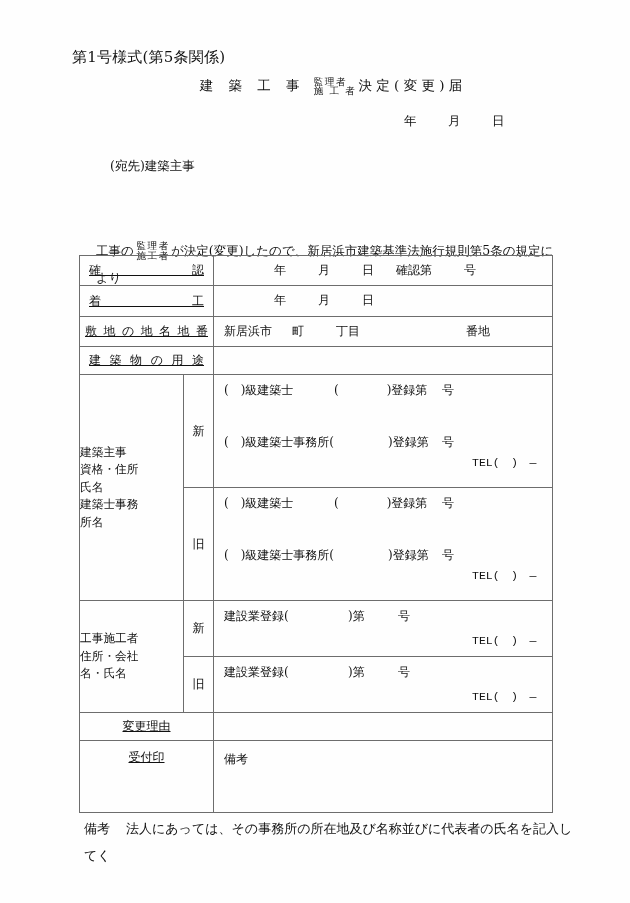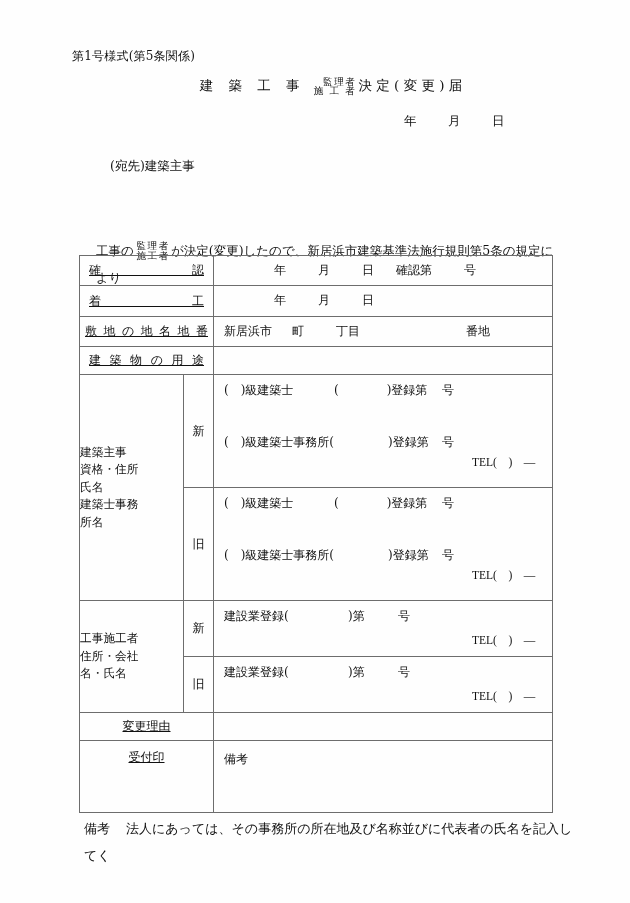--- a/index.html
+++ b/index.html
@@ -28,7 +28,7 @@
     position: absolute;
     left: 72px;
     top: 48px;
-    font-size: 12px;
+    font-size: 15px;
     letter-spacing: 0.2px;
     white-space: nowrap;
   }

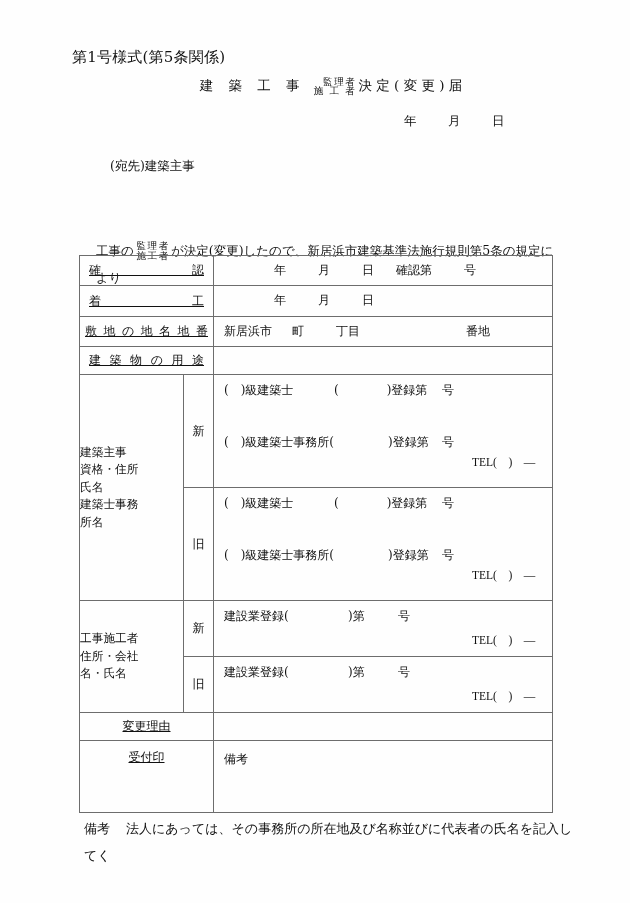--- a/index.html
+++ b/index.html
@@ -51,7 +51,7 @@
     vertical-align: middle;
     line-height: 1.02;
     font-size: 9.6px;
-    text-align: right;
+    text-align: left;
     margin: 0 2px;
     position: relative;
     top: -0.5px;

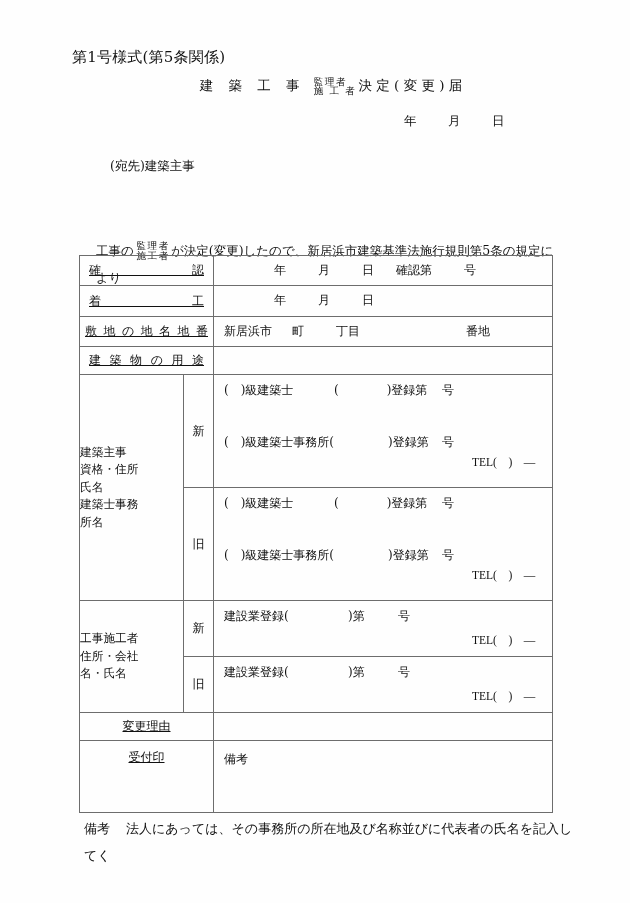--- a/index.html
+++ b/index.html
@@ -154,7 +154,7 @@
   }
   .cell-pad { padding: 6px 0 6px 10px; line-height: 1.9; }
   .tel {
-    font-family: Liberation Serif, serif;
+    font-family: Liberation Mono, monospace;
     font-size: 11.5px;
   }
   .tel-row {

